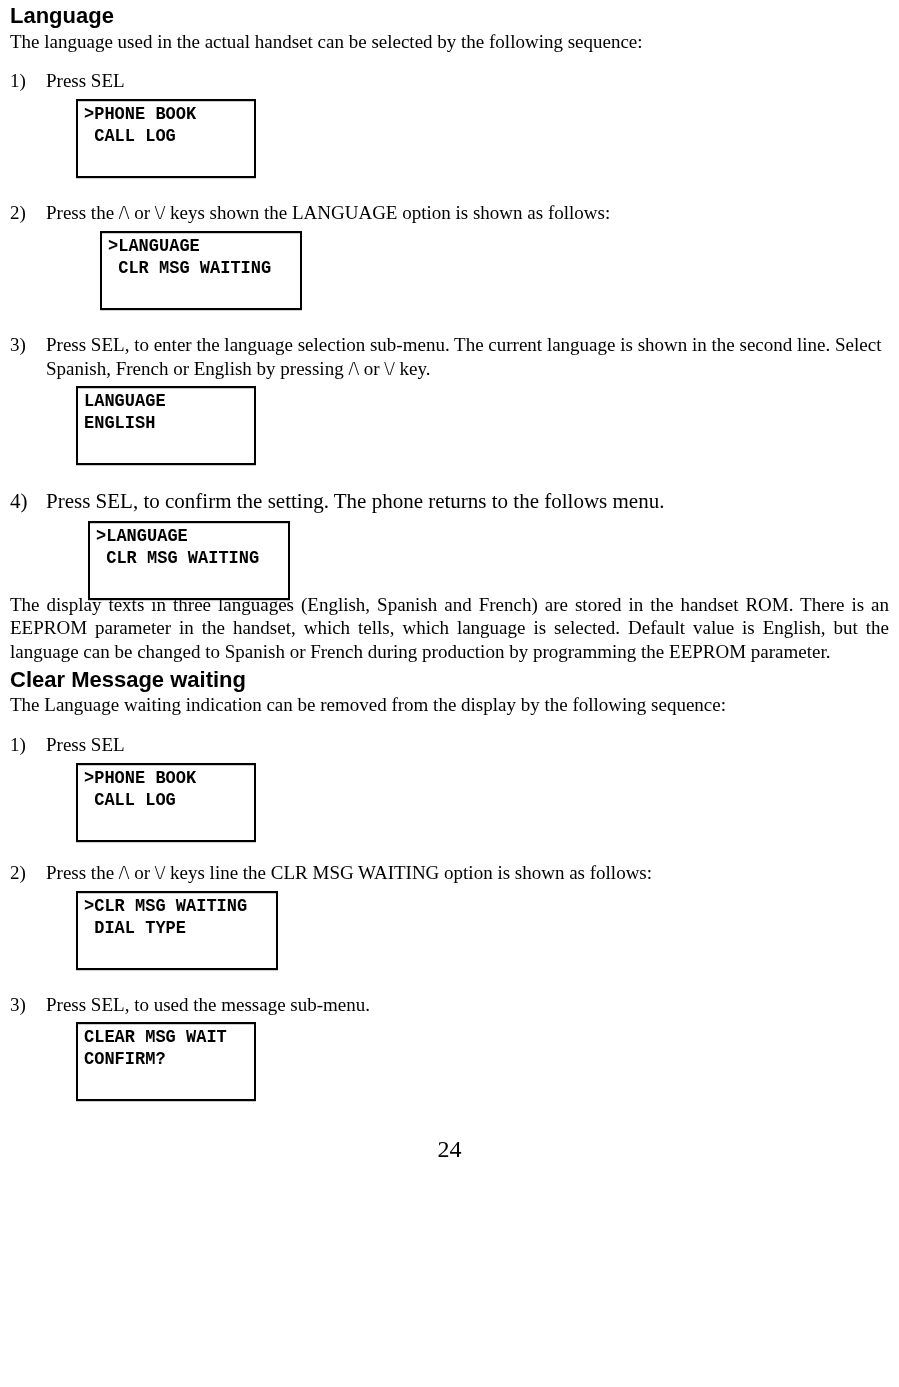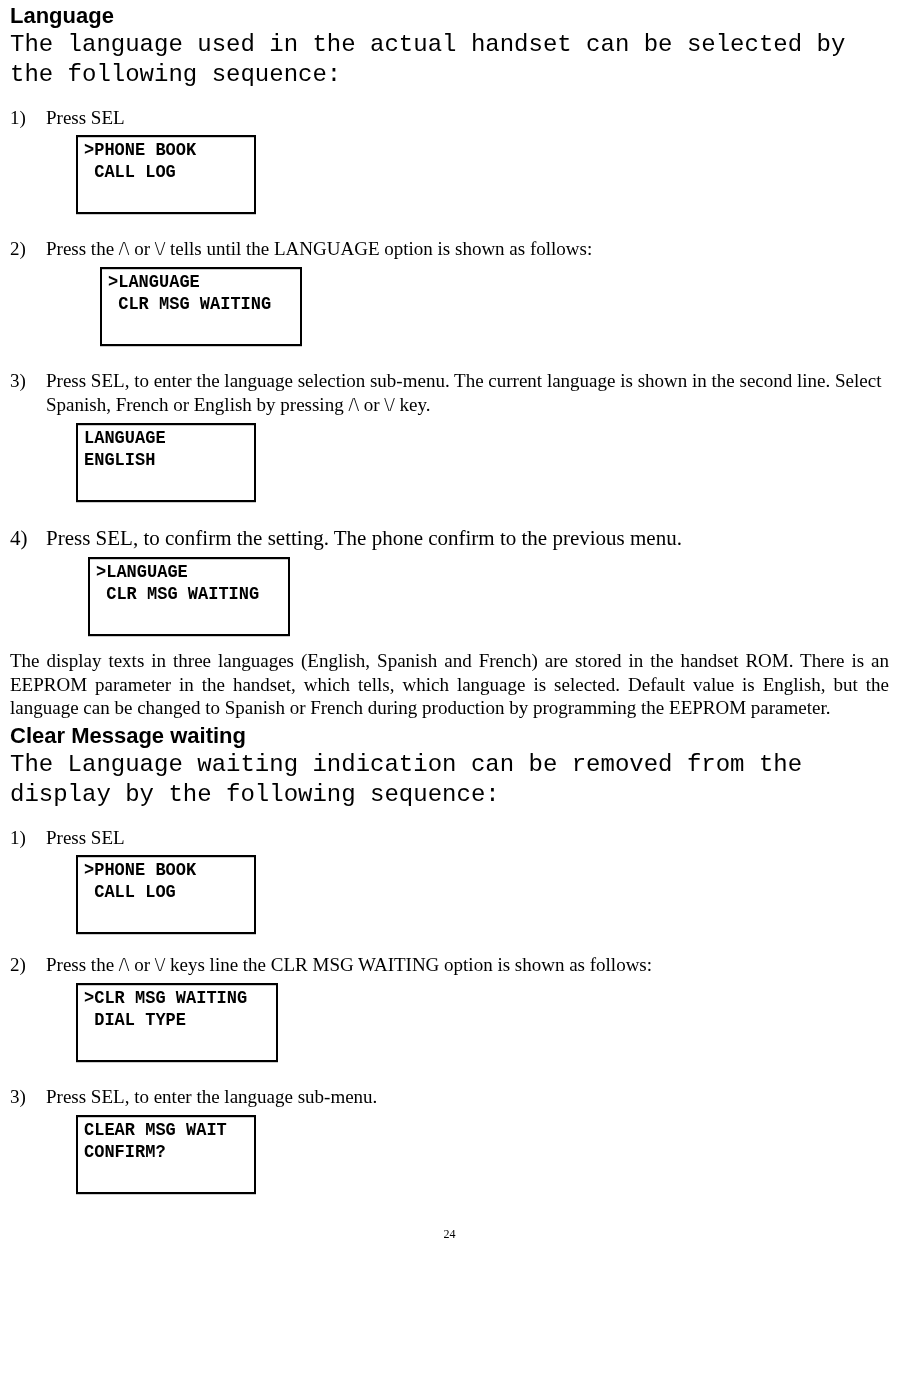--- a/index.html
+++ b/index.html
@@ -18,8 +18,8 @@
     margin-top: 2px;
   }
   .sans {
-    font-family: Liberation Mono, monospace;
-    font-size: 24px;
+    font-family: Liberation Serif, serif;
+    font-size: 19px;
   }
   .step {
     display: flex;

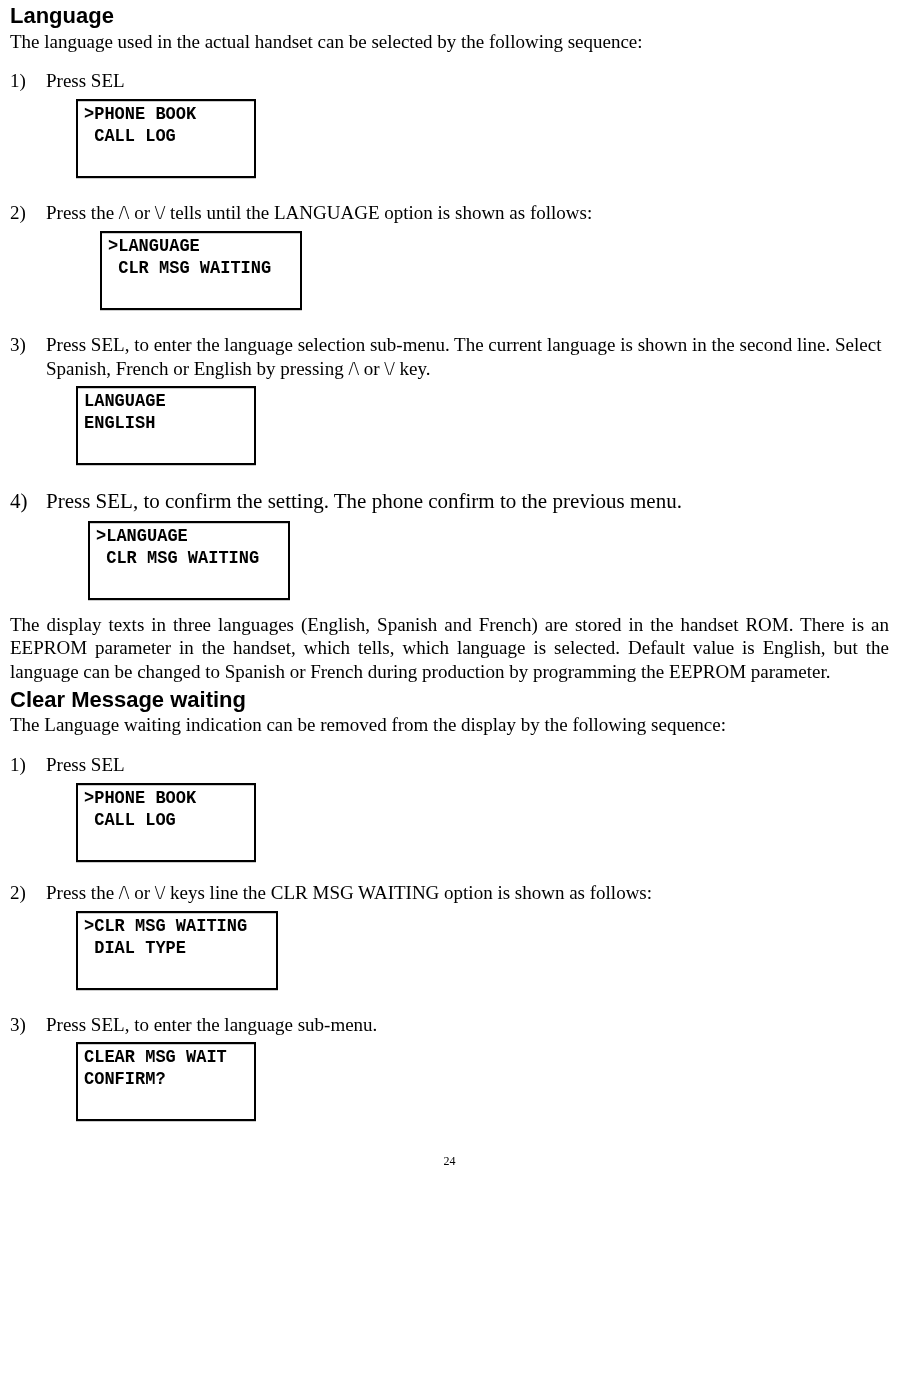--- a/index.html
+++ b/index.html
@@ -78,7 +78,7 @@
 
 <div class="step" style="margin-top:30px">
   <div class="num">2)</div>
-  <div class="body">Press the /\ or \/ tells until the LANGUAGE option is shown as follows:</div>
+  <div class="body">Press the /\ or \/ keys shown the LANGUAGE option is shown as follows:</div>
 </div>
 <div class="lcd lcd-wide" style="margin-left:90px">
   <div class="l1">&gt;LANGUAGE</div>

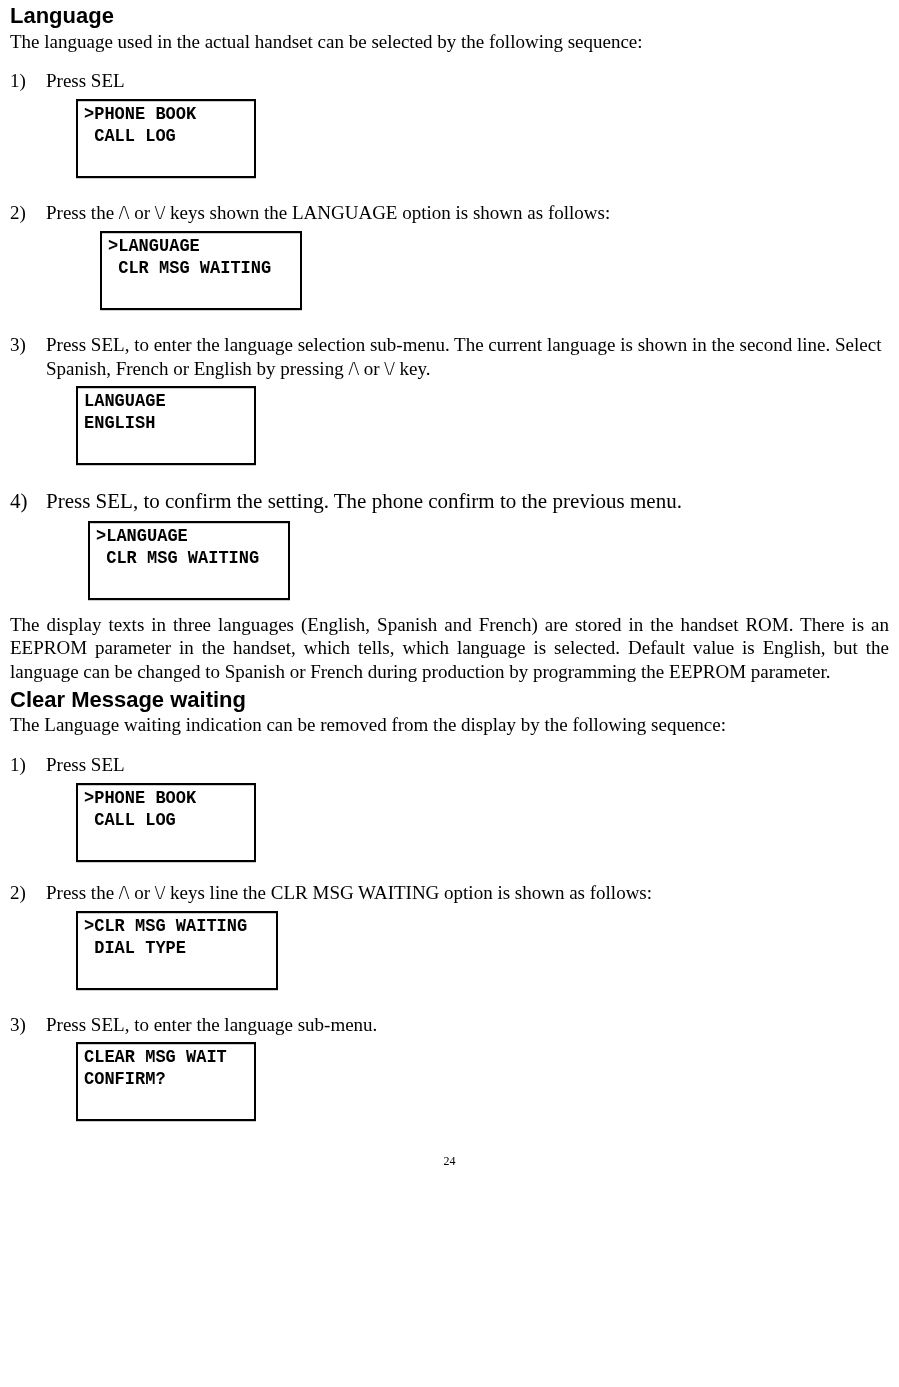--- a/index.html
+++ b/index.html
@@ -96,7 +96,7 @@
 
 <div class="step" style="margin-top:30px; font-size:21px">
   <div class="num">4)</div>
-  <div class="body">Press SEL, to confirm the setting. The phone confirm to the previous menu.</div>
+  <div class="body">Press SEL, to confirm the setting. The phone returns to the follows menu.</div>
 </div>
 <div class="lcd lcd-wide" style="margin-left:78px">
   <div class="l1">&gt;LANGUAGE</div>

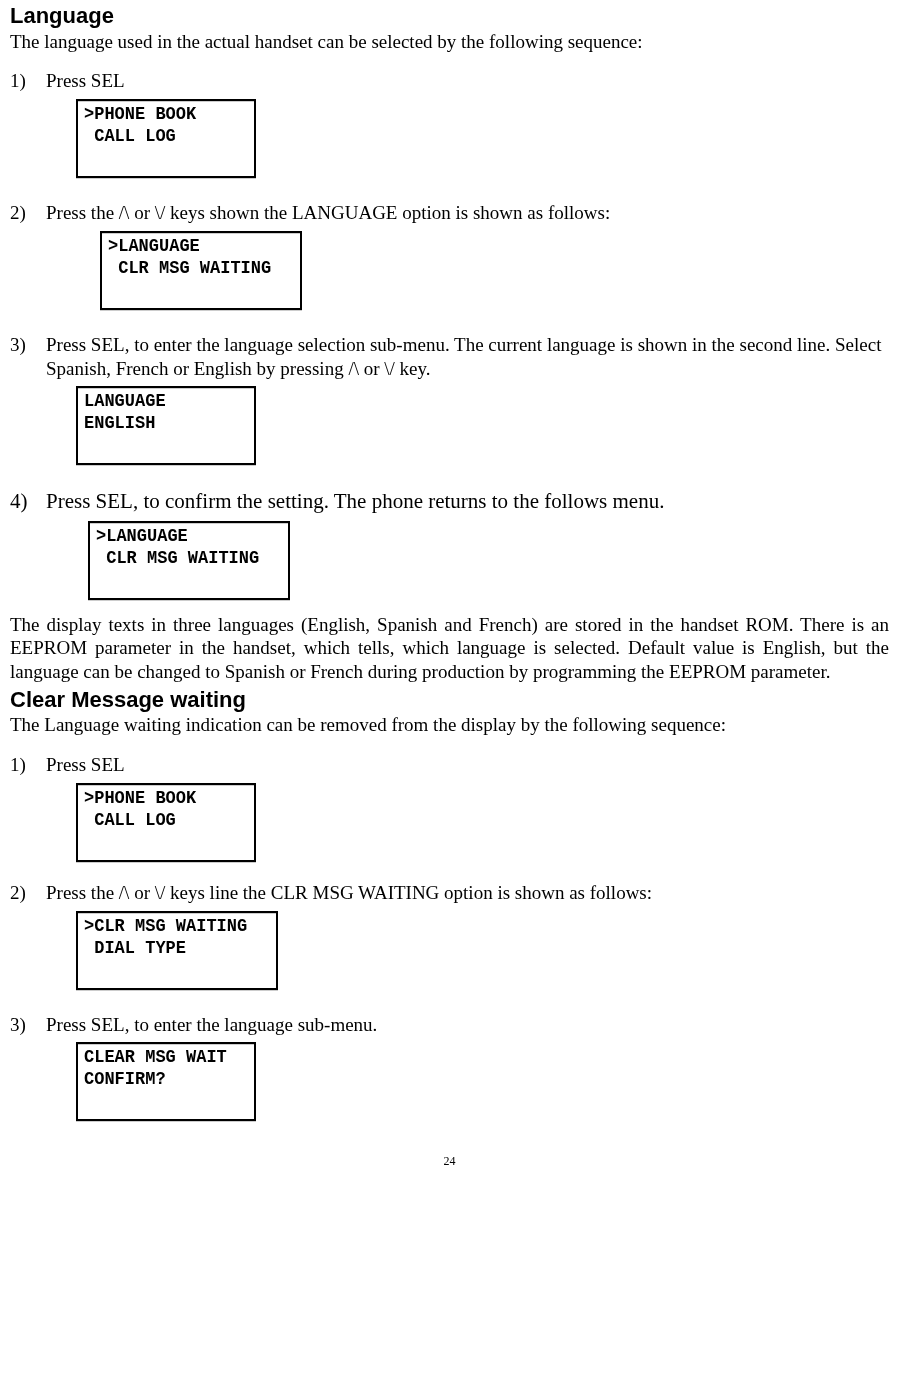--- a/index.html
+++ b/index.html
@@ -52,7 +52,7 @@
   .lcd .l1, .lcd .l2 { white-space: pre; }
   .justify {
     text-align: justify;
-    margin-top: 20px;
+    margin-top: 0;
   }
   .pagenum {
     text-align: center;

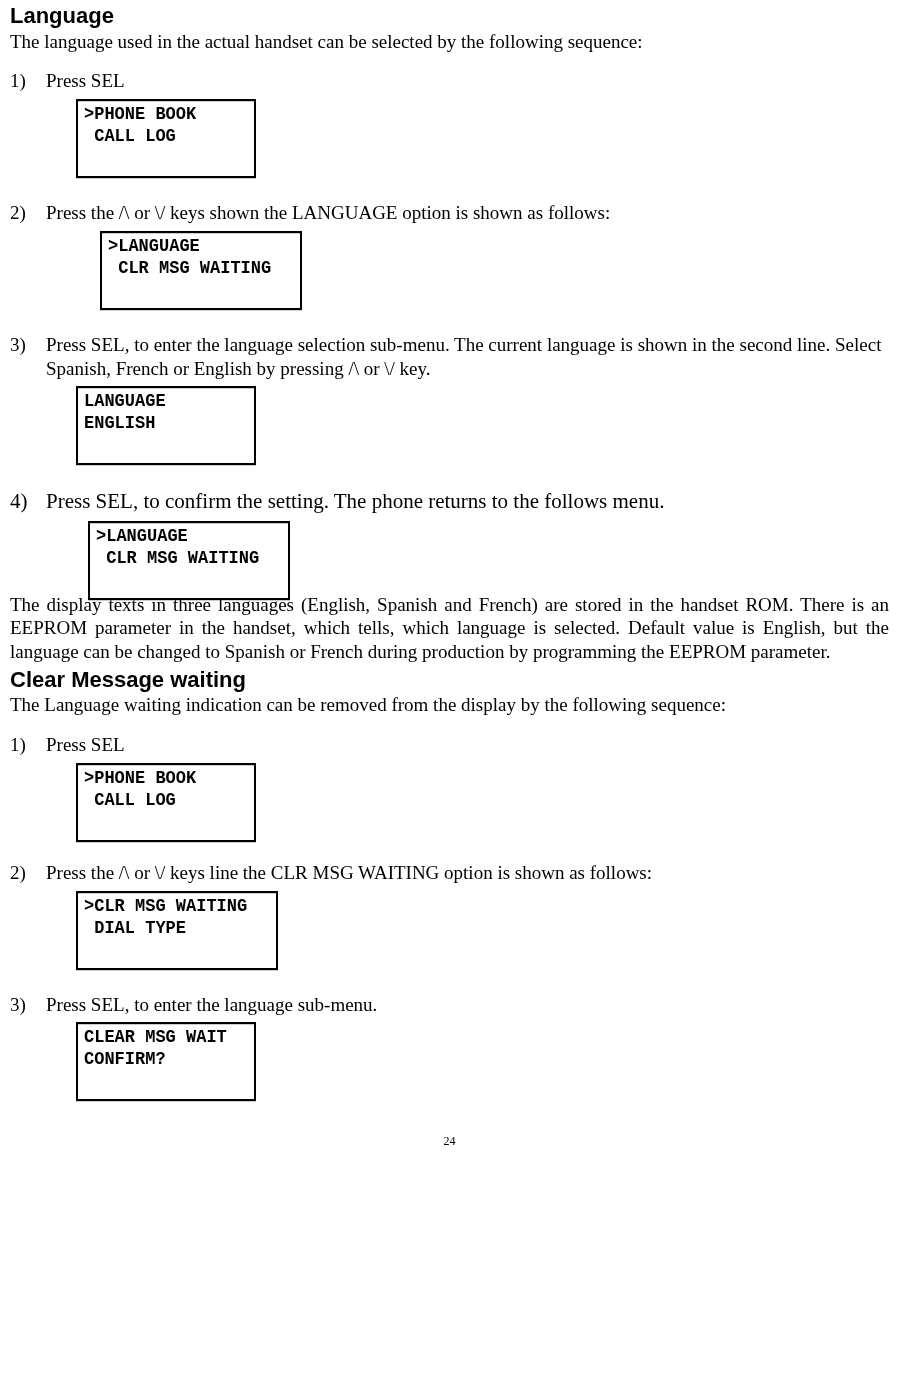--- a/index.html
+++ b/index.html
@@ -128,7 +128,7 @@
 
 <div class="step" style="margin-top:30px">
   <div class="num">3)</div>
-  <div class="body">Press SEL, to enter the language sub-menu.</div>
+  <div class="body">Press SEL, to used the message sub-menu.</div>
 </div>
 <div class="lcd">
   <div class="l1">CLEAR MSG WAIT</div>

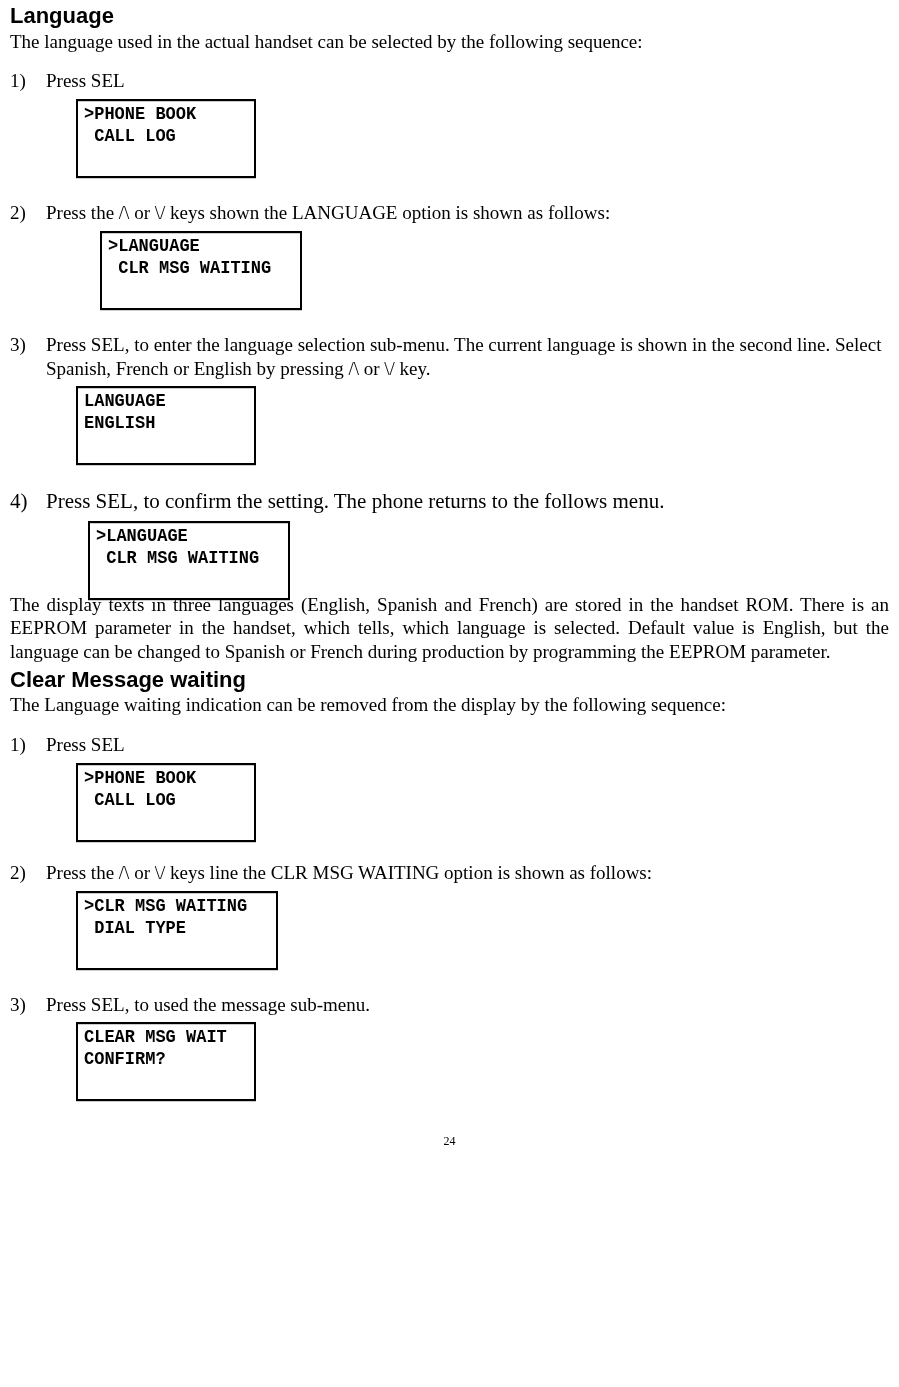--- a/index.html
+++ b/index.html
@@ -57,7 +57,7 @@
   .pagenum {
     text-align: center;
     margin-top: 40px;
-    font-size: 12px;
+    font-size: 24px;
   }
   .lcd-wide { width: 202px; }
 </style>

